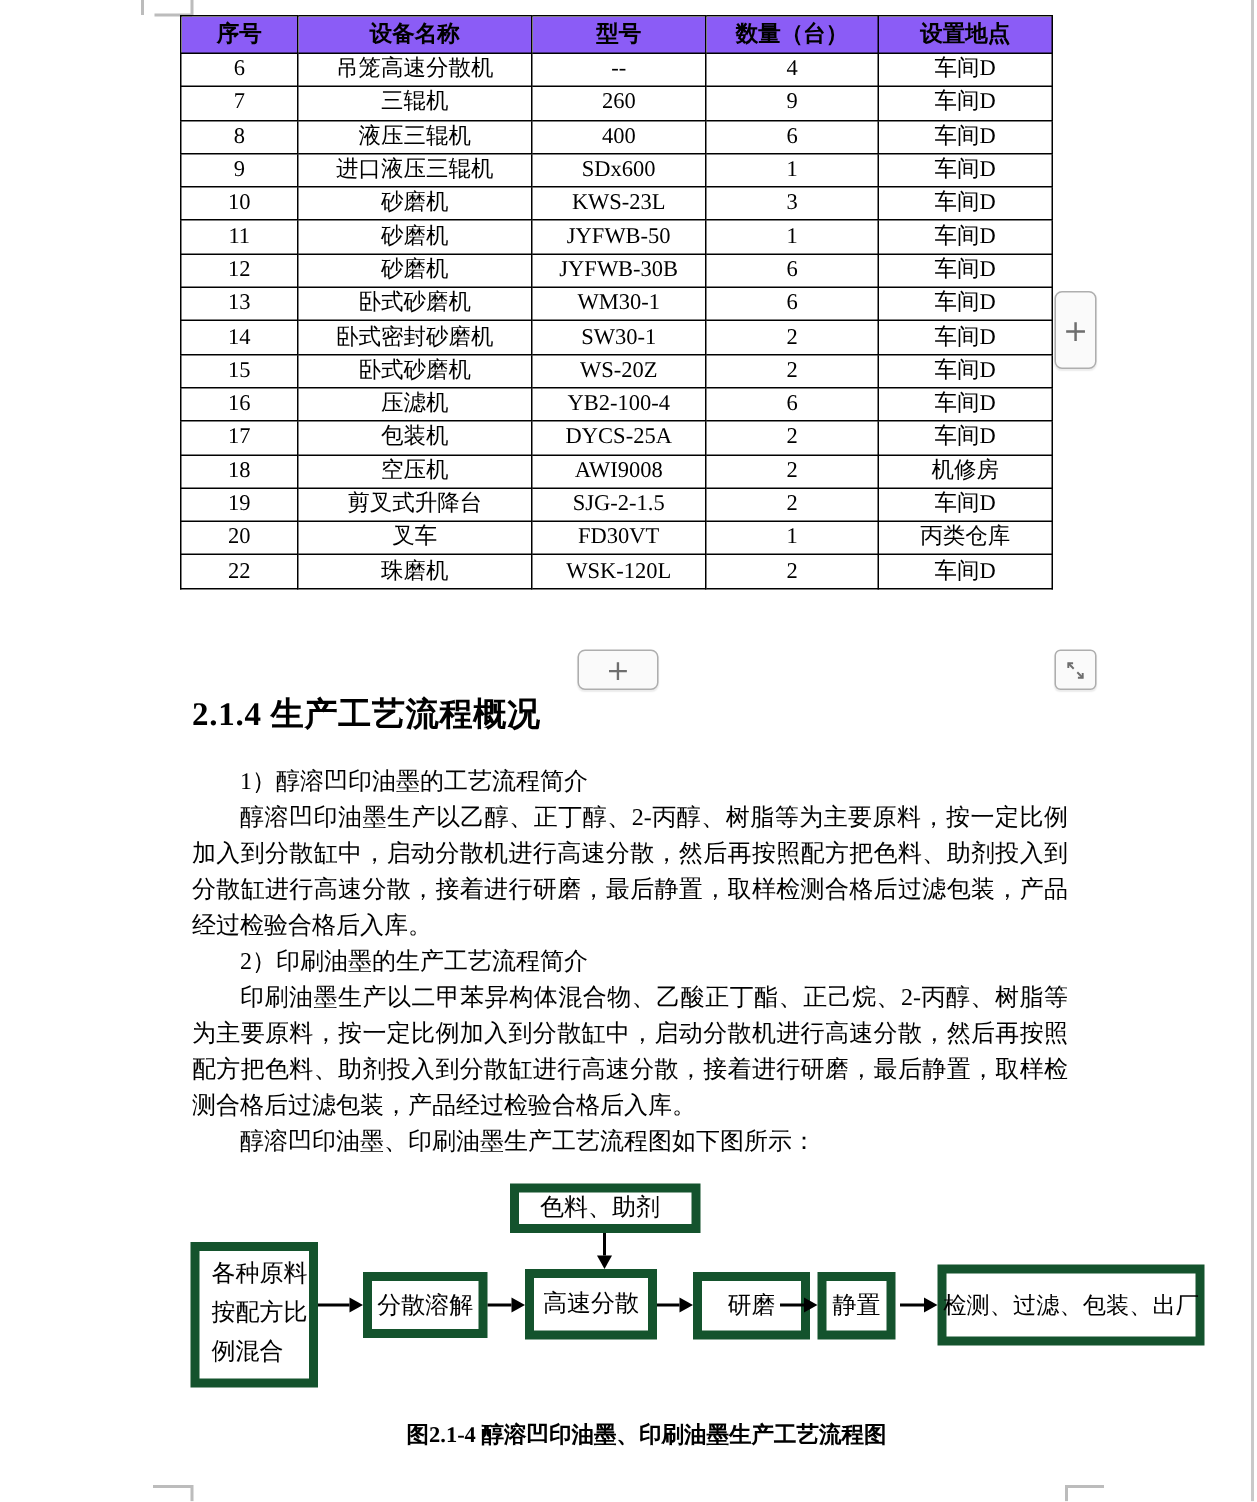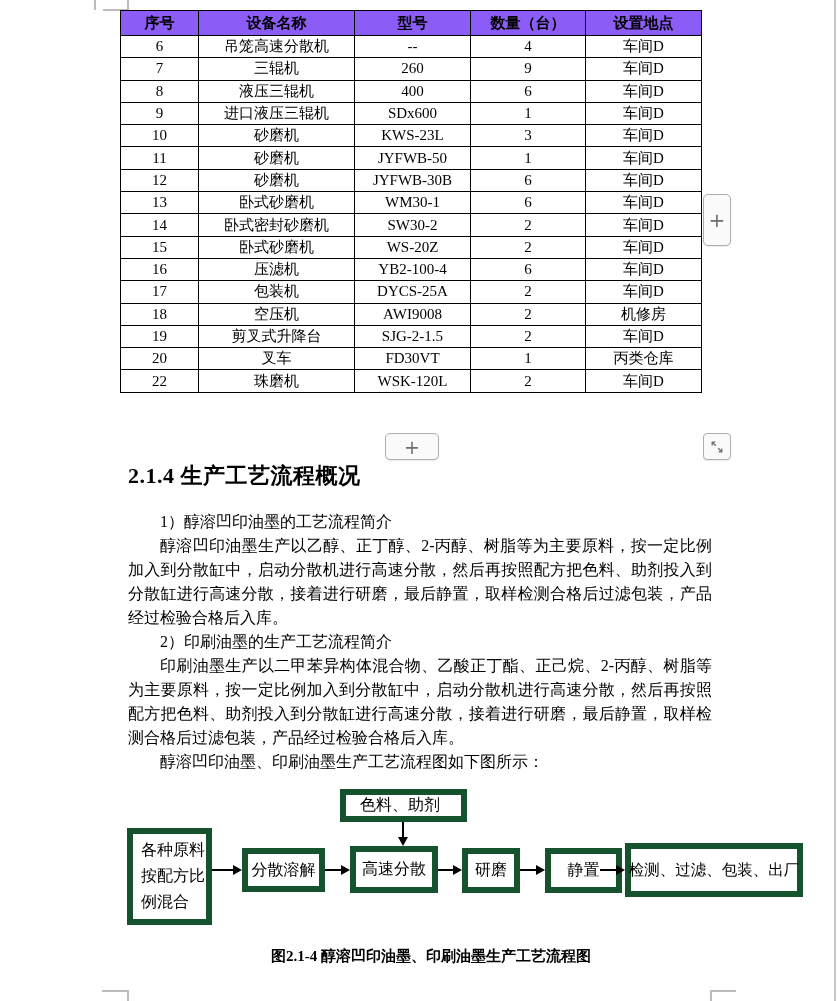--- a/index.html
+++ b/index.html
@@ -170,7 +170,7 @@
           <tr>
             <td>14</td>
             <td>卧式密封砂磨机</td>
-            <td>SW30-2</td>
+            <td>SW30-1</td>
             <td>2</td>
             <td>车间D</td>
           </tr>

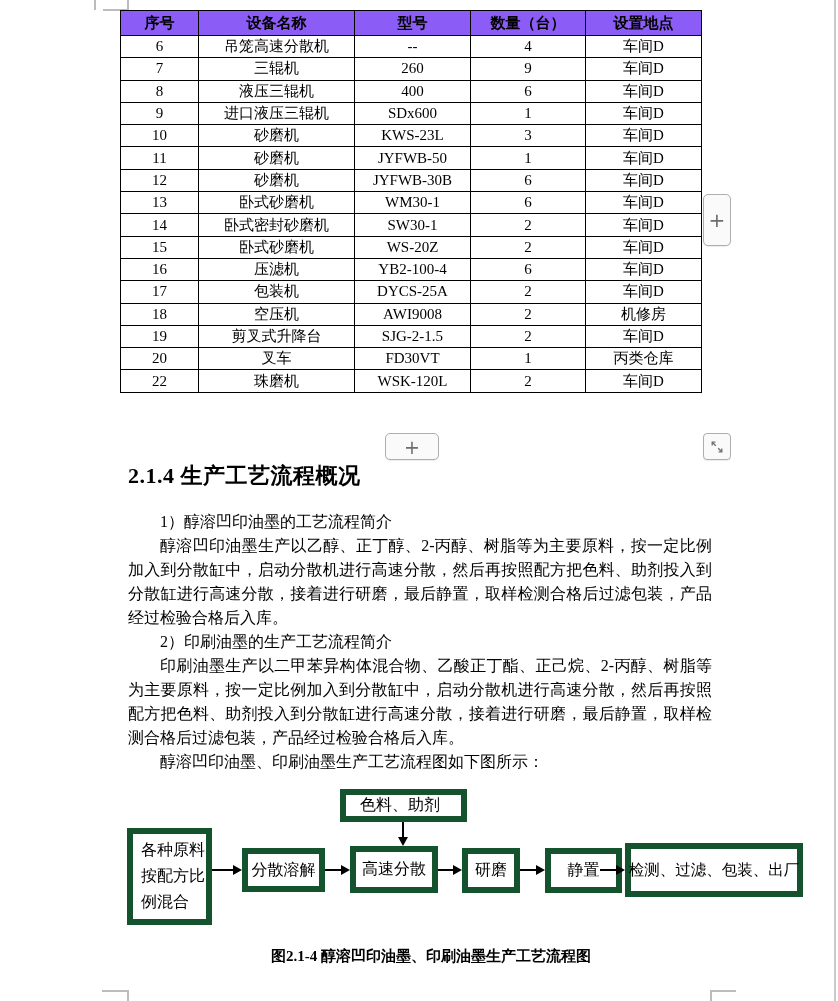--- a/index.html
+++ b/index.html
@@ -61,7 +61,7 @@
                  padding:3px 0 0 8px; line-height:26px; text-align:left; }
   .fb-dissolve { left:122px; top:68px; width:83px;  height:44px; }
   .fb-disperse { left:230px; top:66px; width:88px;  height:47px; }
-  .fb-grind    { left:342px; top:68px; width:58px;  height:45px; }
+  .fb-grind    { left:342px; top:68px; width:78px;  height:45px; }
   .fb-settle   { left:425px; top:68px; width:77px;  height:45px; }
   .fb-final    { left:505px; top:63px; width:178px; height:54px; font-size:15.5px; }
 

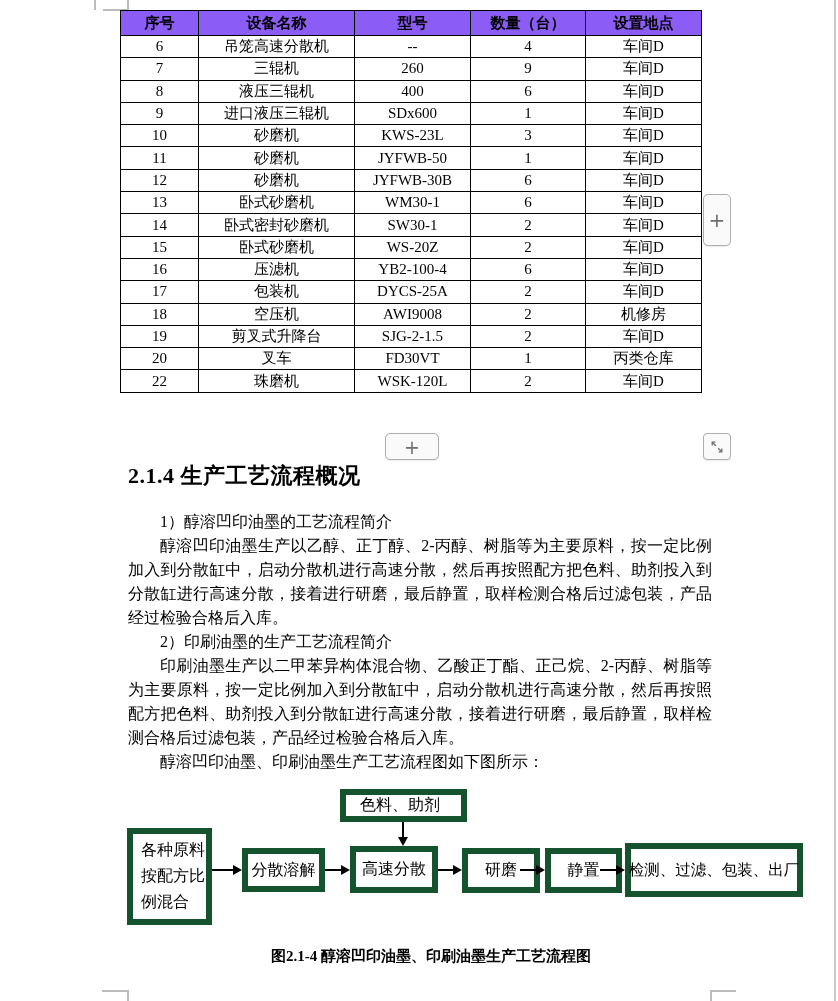--- a/index.html
+++ b/index.html
@@ -62,7 +62,7 @@
   .fb-dissolve { left:122px; top:68px; width:83px;  height:44px; }
   .fb-disperse { left:230px; top:66px; width:88px;  height:47px; }
   .fb-grind    { left:342px; top:68px; width:78px;  height:45px; }
-  .fb-settle   { left:425px; top:68px; width:77px;  height:45px; }
+  .fb-settle   { left:425px; top:68px; width:52px;  height:45px; }
   .fb-final    { left:505px; top:63px; width:178px; height:54px; font-size:15.5px; }
 
   .aline-h { position:absolute; height:2px; background:#000; top:89px; }

